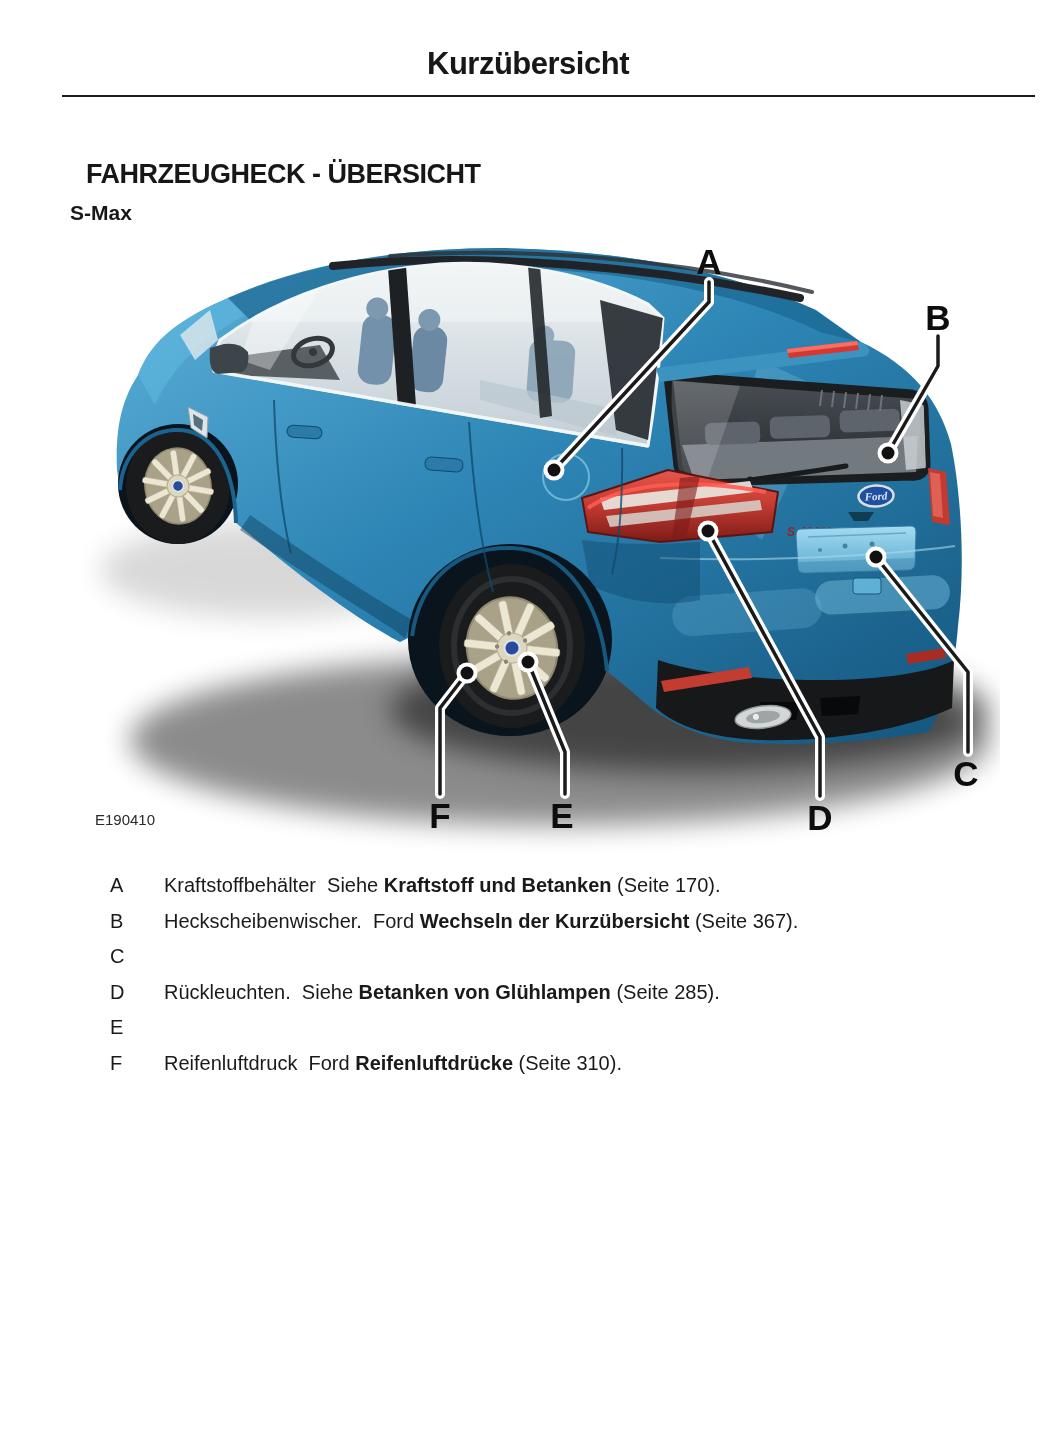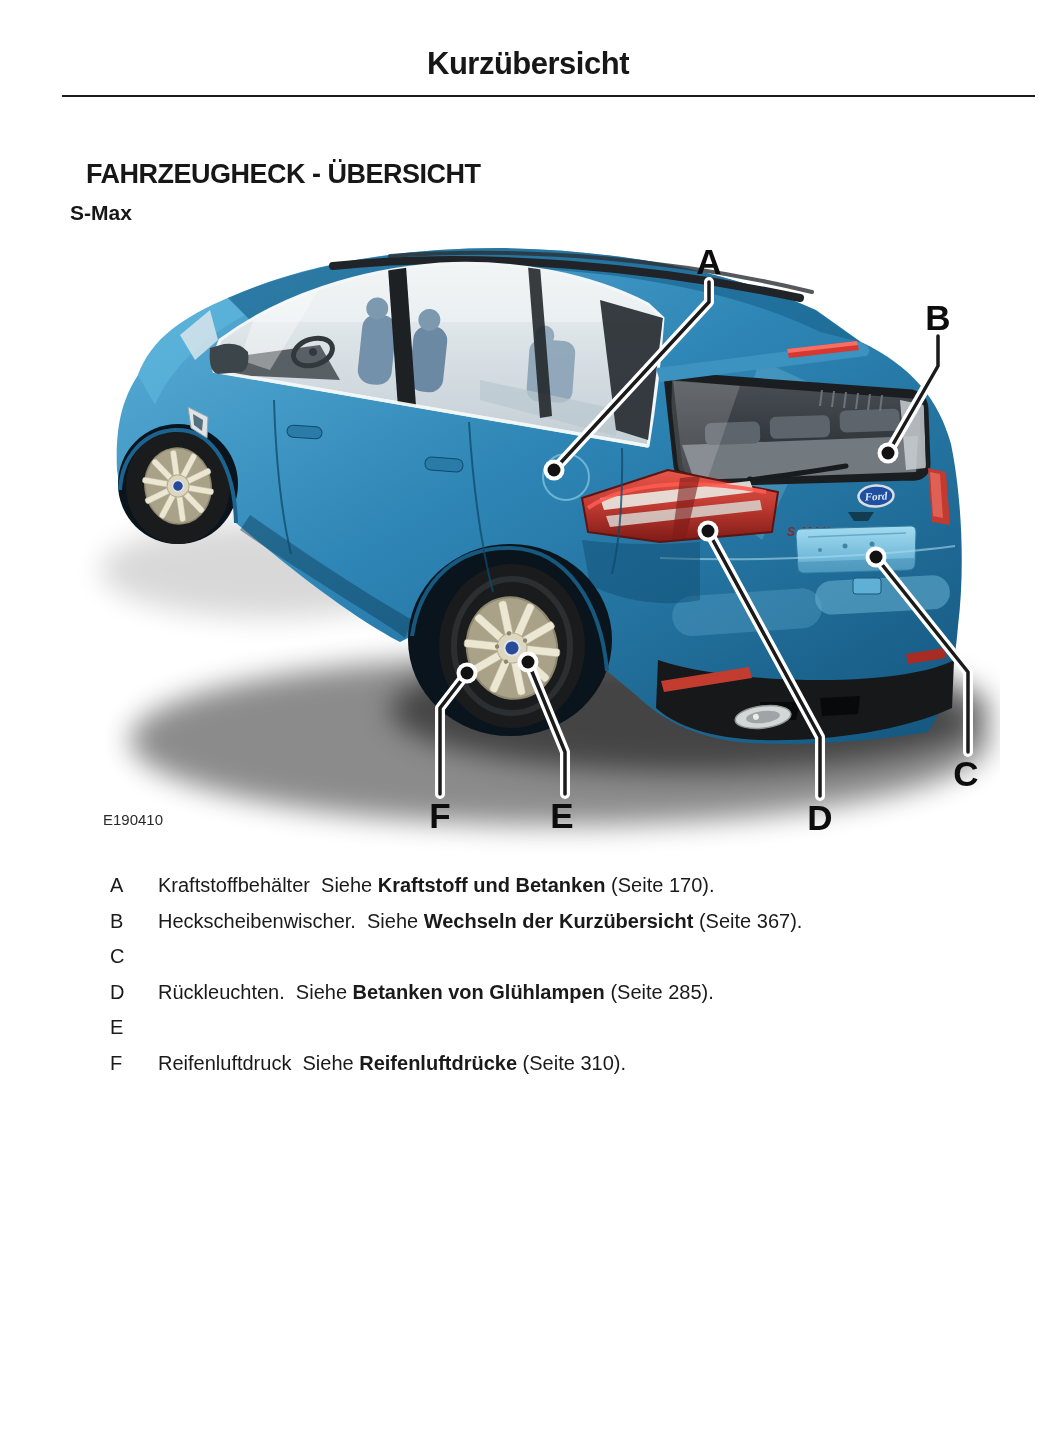--- a/index.html
+++ b/index.html
@@ -12,7 +12,7 @@
              letter-spacing:-0.5px;color:#171717;}
   .sub-title{position:absolute;top:201px;left:70px;margin:0;font-size:21px;font-weight:bold;color:#171717;}
   figure.car-fig{position:absolute;left:60px;top:240px;width:940px;height:620px;margin:0;}
-  .fig-code{position:absolute;left:43px;top:571px;font-size:15px;color:#2a2a2a;}
+  .fig-code{position:absolute;left:35px;top:571px;font-size:15px;color:#2a2a2a;}
   ul.legend{position:absolute;left:0;top:874px;width:1020px;margin:0;padding:0;list-style:none;}
   ul.legend li{position:relative;height:35.6px;}
   .lg-letter{position:absolute;left:110px;top:0;font-size:20px;color:#1a1a1a;}

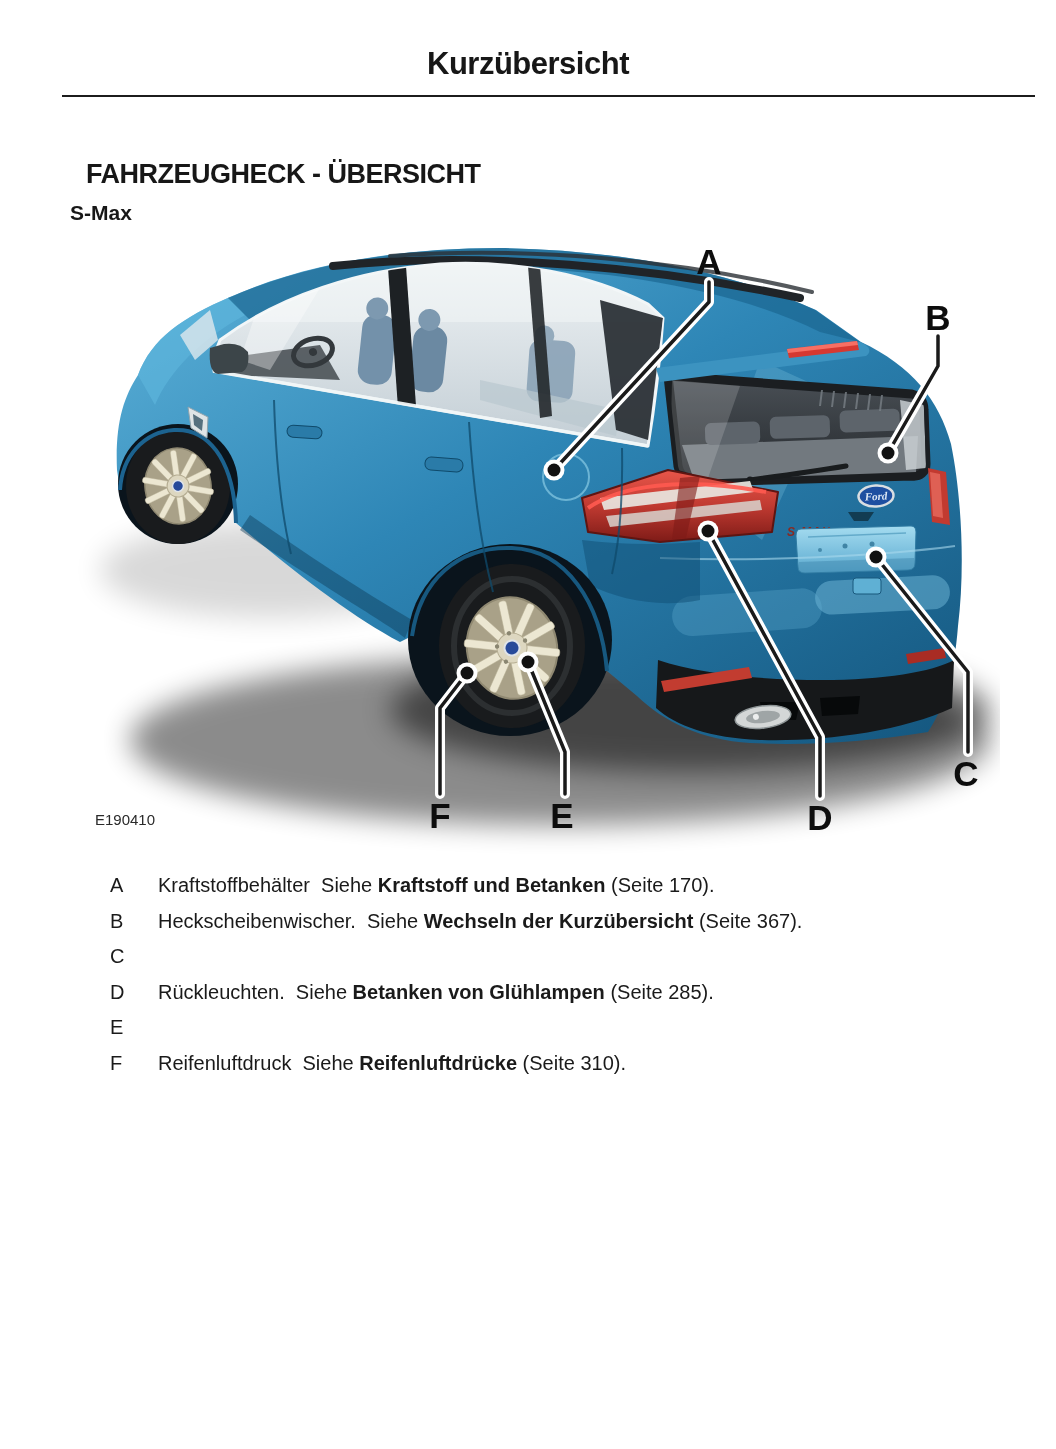--- a/index.html
+++ b/index.html
@@ -16,7 +16,7 @@
   ul.legend{position:absolute;left:0;top:874px;width:1020px;margin:0;padding:0;list-style:none;}
   ul.legend li{position:relative;height:35.6px;}
   .lg-letter{position:absolute;left:110px;top:0;font-size:20px;color:#1a1a1a;}
-  .lg-text{position:absolute;left:158px;top:0;right:36px;font-size:20px;color:#1a1a1a;white-space:pre-wrap;}
+  .lg-text{position:absolute;left:164px;top:0;right:36px;font-size:20px;color:#1a1a1a;white-space:pre-wrap;}
   .lg-text b{font-weight:bold;}
   .page-no{position:absolute;top:1371px;left:0;width:100%;text-align:center;font-size:22px;color:#4d7c0f;text-decoration:underline;}
   svg text.callout{font-family:"Liberation Sans",sans-serif;font-weight:bold;font-size:35px;fill:#0d0d0d;}

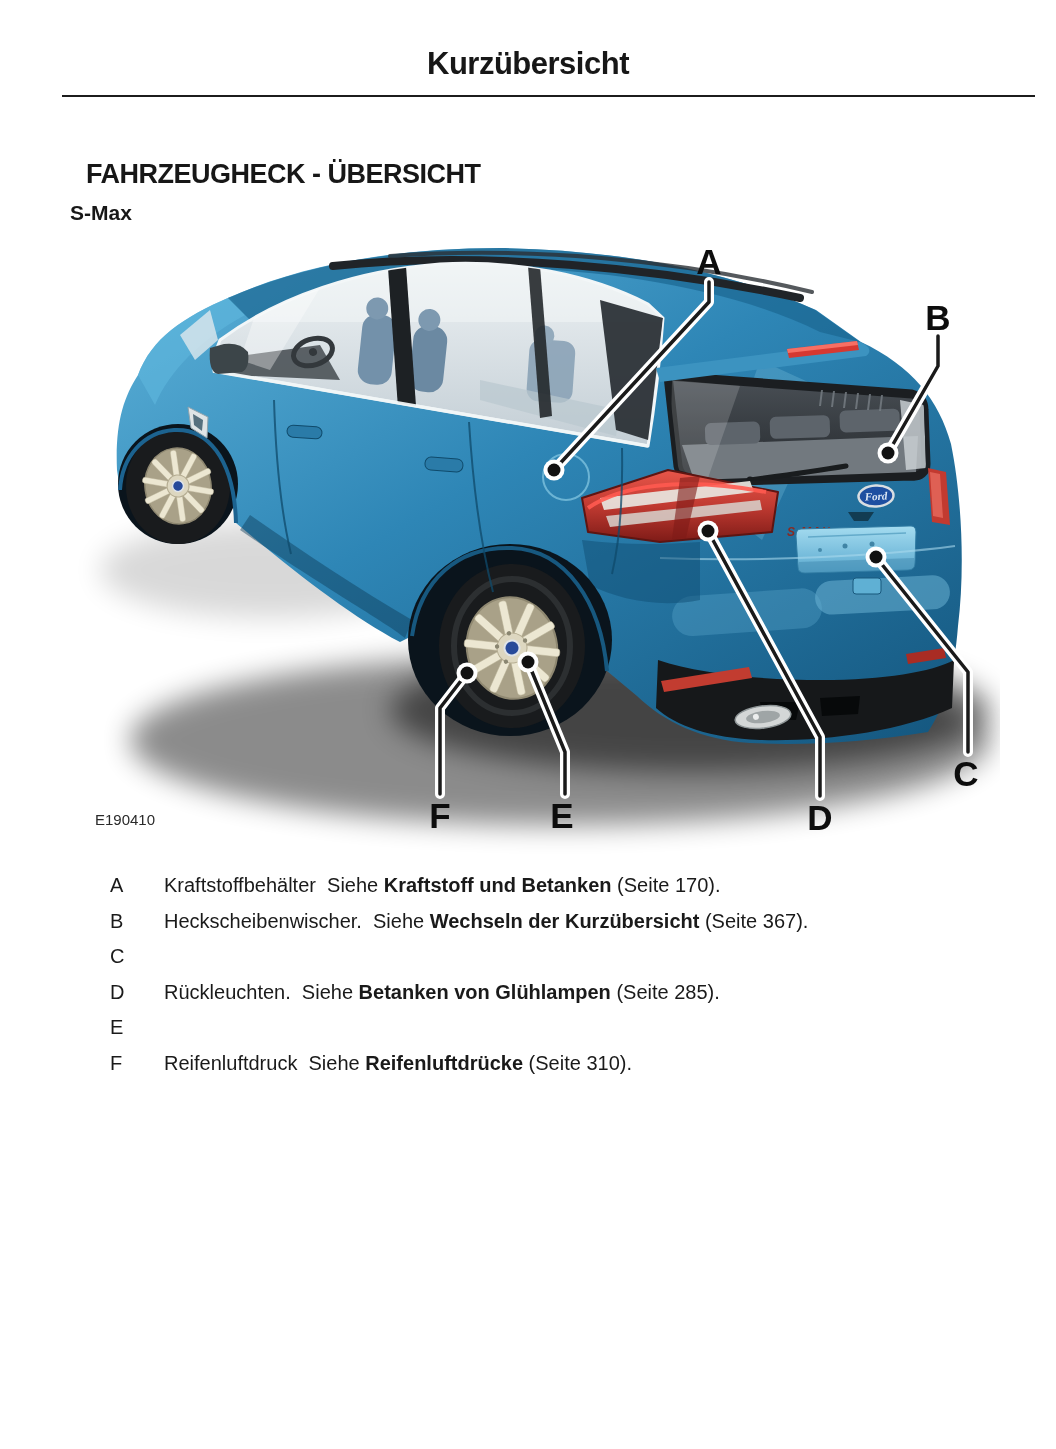--- a/index.html
+++ b/index.html
@@ -343,7 +343,7 @@
     </li>
     <li>
       <span class="lg-letter">B</span>
-      <span class="lg-text"><span>Heckscheibenwischer.  Siehe </span><b>Wechseln der Kurzübersicht</b><span> (Seite 367).</span></span>
+      <span class="lg-text"><span>Heckscheibenwischer.  Ford </span><b>Wechseln der Kurzübersicht</b><span> (Seite 367).</span></span>
     </li>
     <li>
       <span class="lg-letter">C</span>

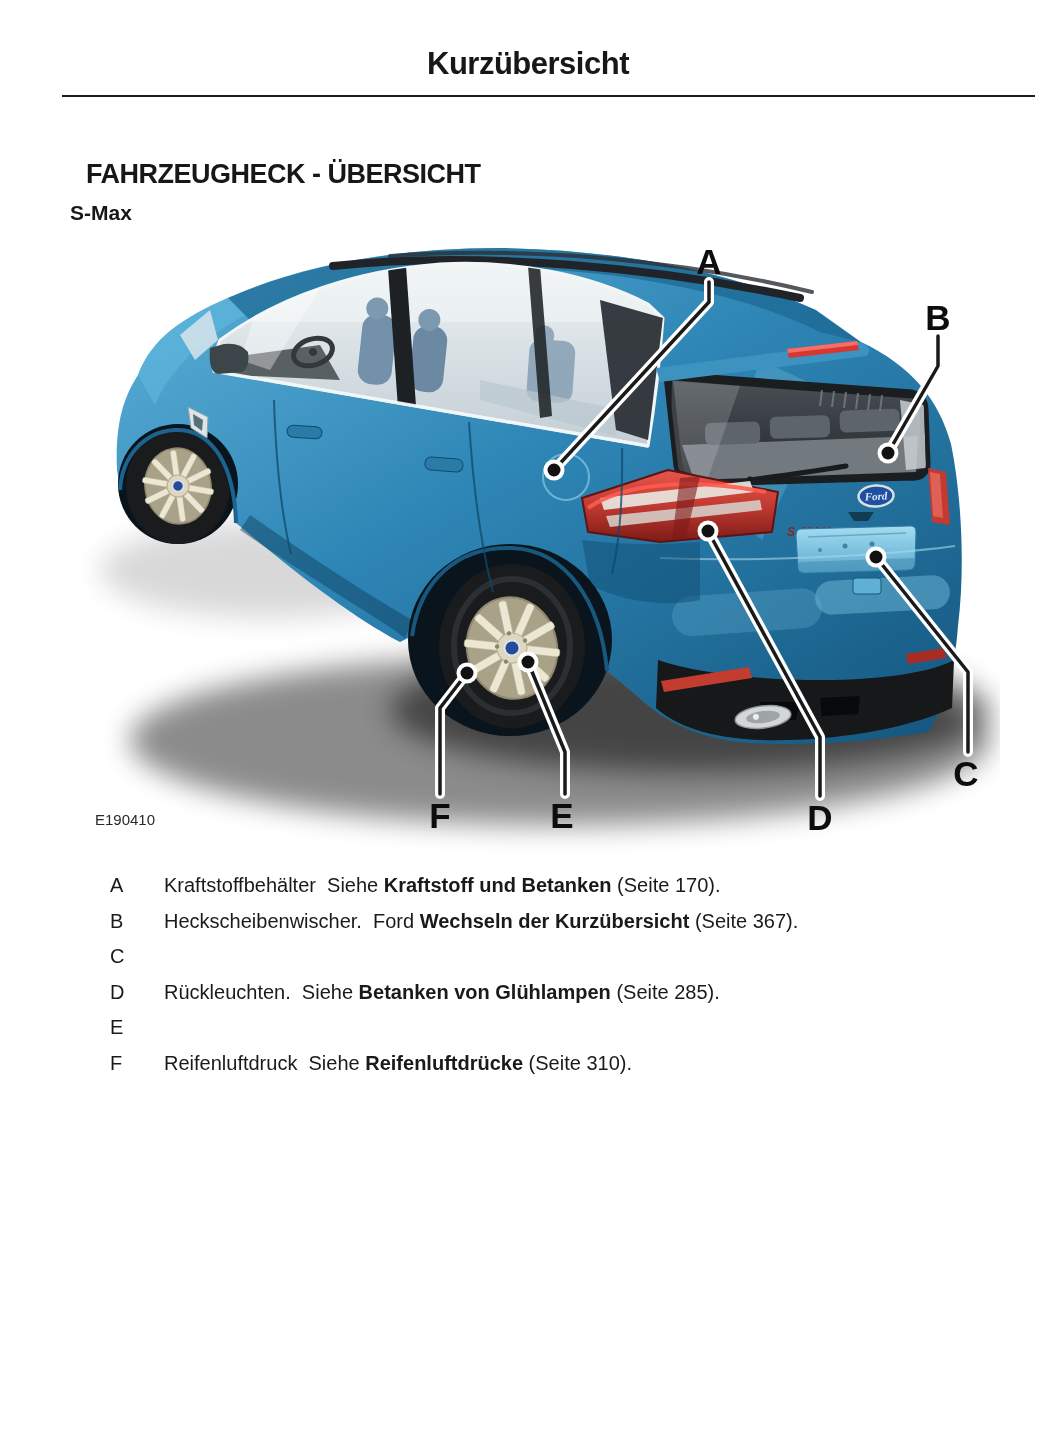--- a/index.html
+++ b/index.html
@@ -357,7 +357,7 @@
     </li>
     <li>
       <span class="lg-letter">F</span>
-      <span class="lg-text"><span>Reifenluftdruck  Siehe </span><b>Reifenluftdrücke</b><span> (Seite 310).</span></span>
+      <span class="lg-text"><span>Reifenluftdruck  Ford </span><b>Reifenluftdrücke</b><span> (Seite 310).</span></span>
     </li>
   </ul>
 

